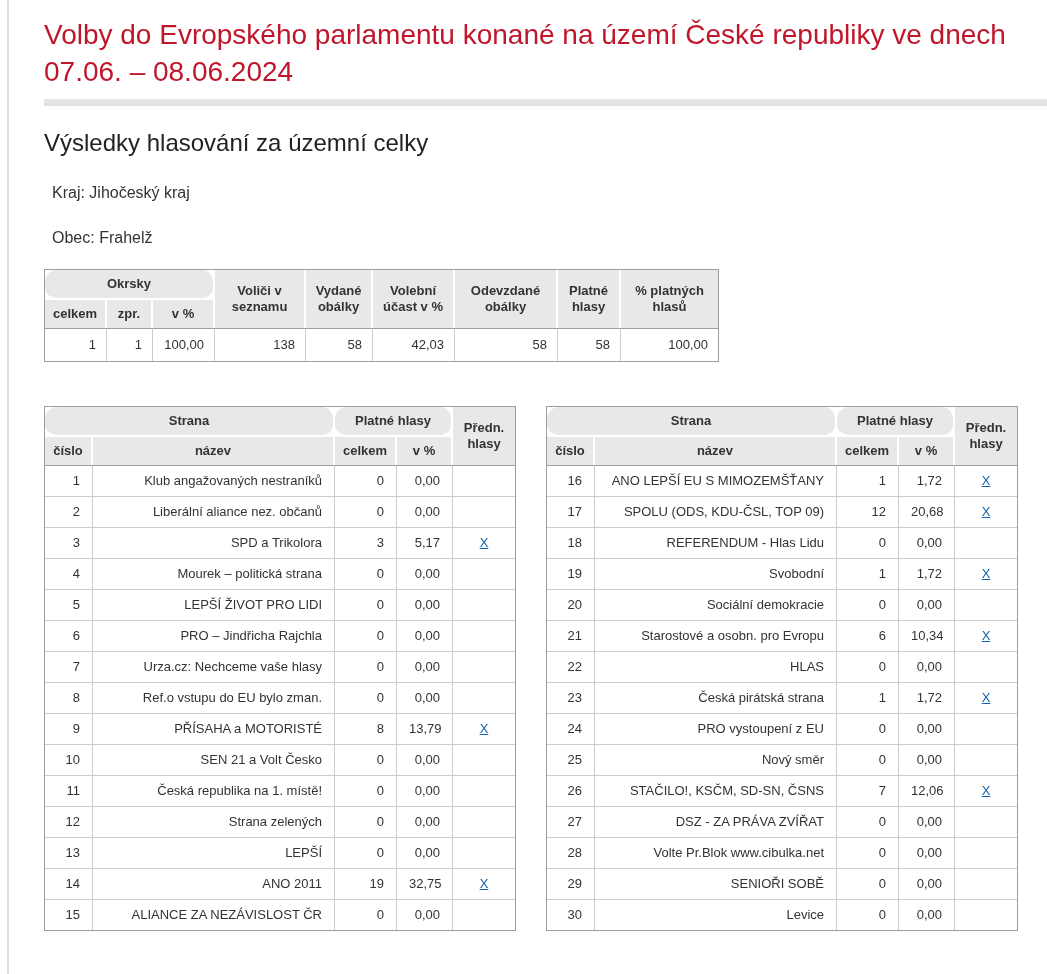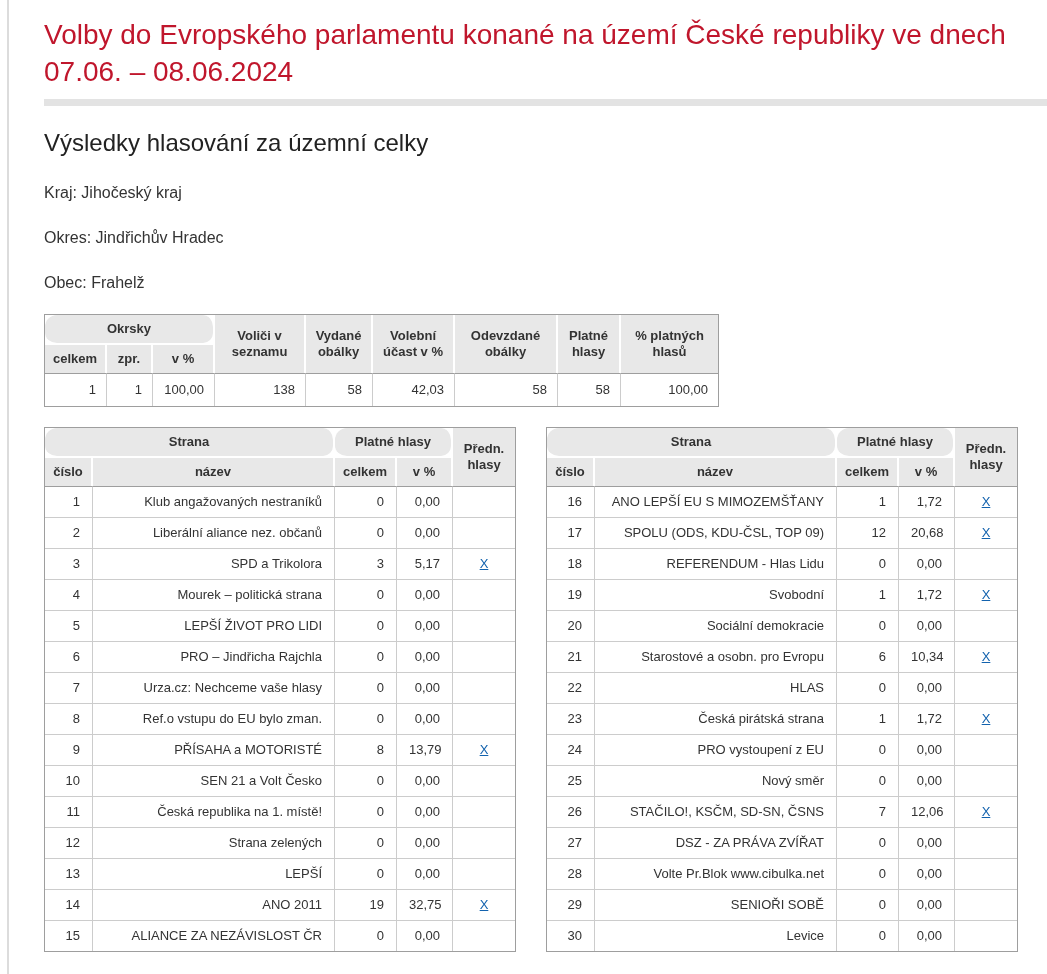--- a/index.html
+++ b/index.html
@@ -23,7 +23,7 @@
   }
   .divider{height:7px;background:#e3e3e3;margin-top:9px;}
   h2.subtitle{margin:23px 0 0 0;font-size:24px;font-weight:normal;color:#222;}
-  .info-line{margin:27px 0 0 0;font-size:16px;color:#333;}
+  .info-line{margin:27px 0 0 8px;font-size:16px;color:#333;}
 
   
   table.vt{

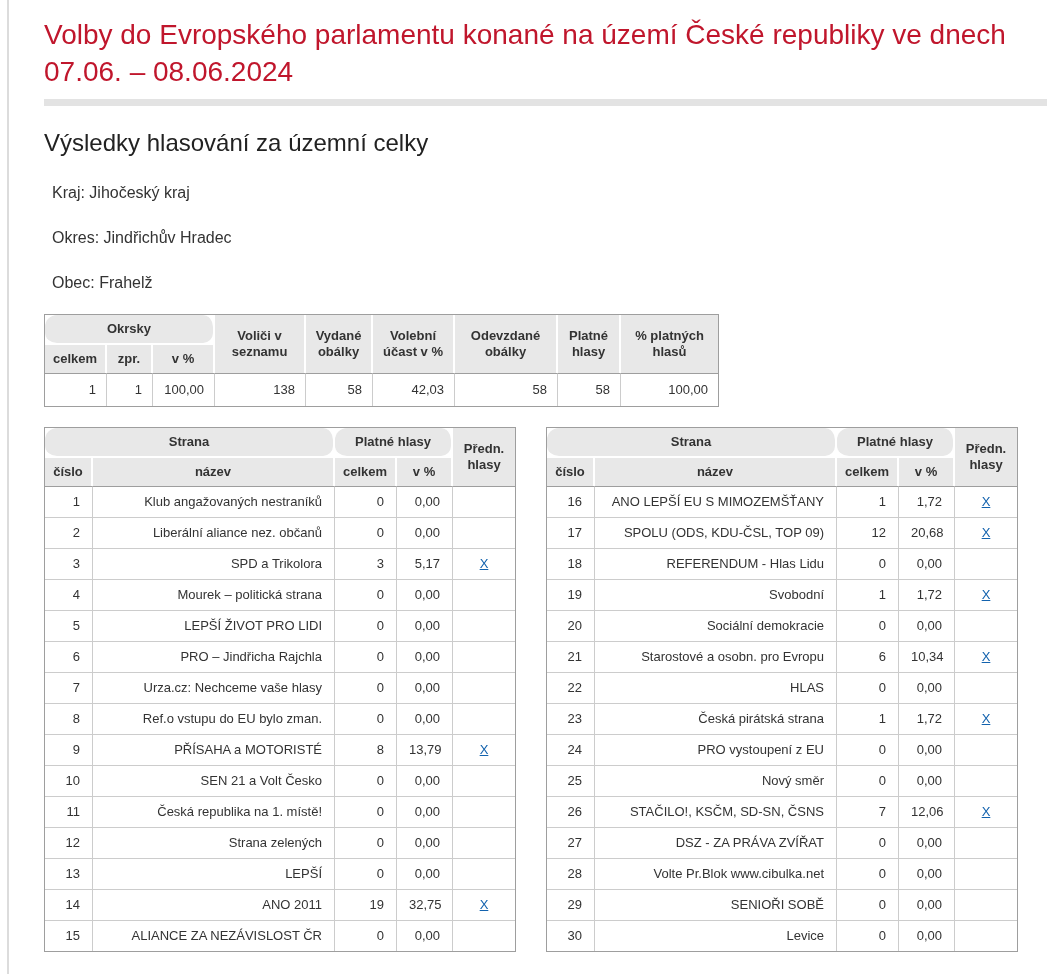--- a/index.html
+++ b/index.html
@@ -76,7 +76,6 @@
   <h2 class="subtitle">Výsledky hlasování za územní celky</h2>
 
   <p class="info-line">Kraj: Jihočeský kraj</p>
-  <p class="info-line">Okres: Jindřichův Hradec</p>
   <p class="info-line">Obec: Frahelž</p>
 
   <table class="vt summary">

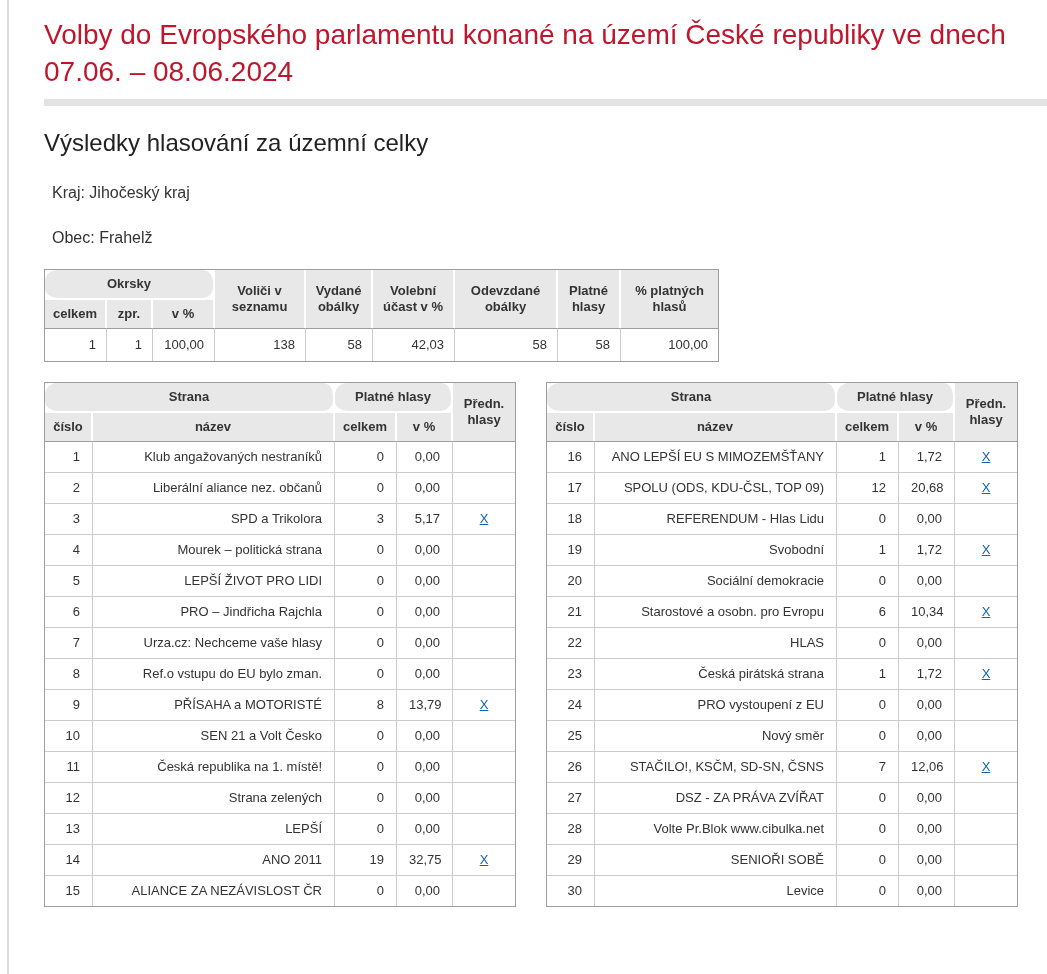--- a/index.html
+++ b/index.html
@@ -29,7 +29,7 @@
   table.vt{
     border-collapse:separate;border-spacing:0;
     border:1px solid var(--border-dark);
-    table-layout:fixed;font-size:13px;color:#333;
+    table-layout:fixed;font-size:13px;color:#333;margin-top:24px;
   }
   table.vt th{
     background:var(--hdr-gray);font-weight:bold;text-align:center;

